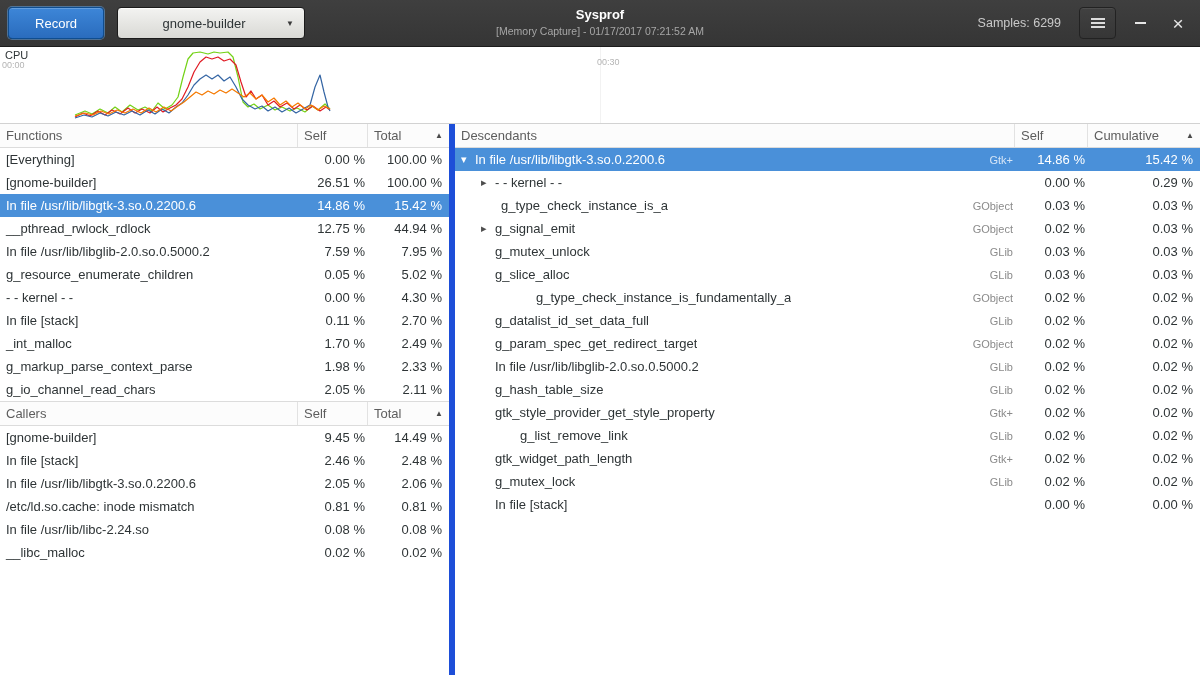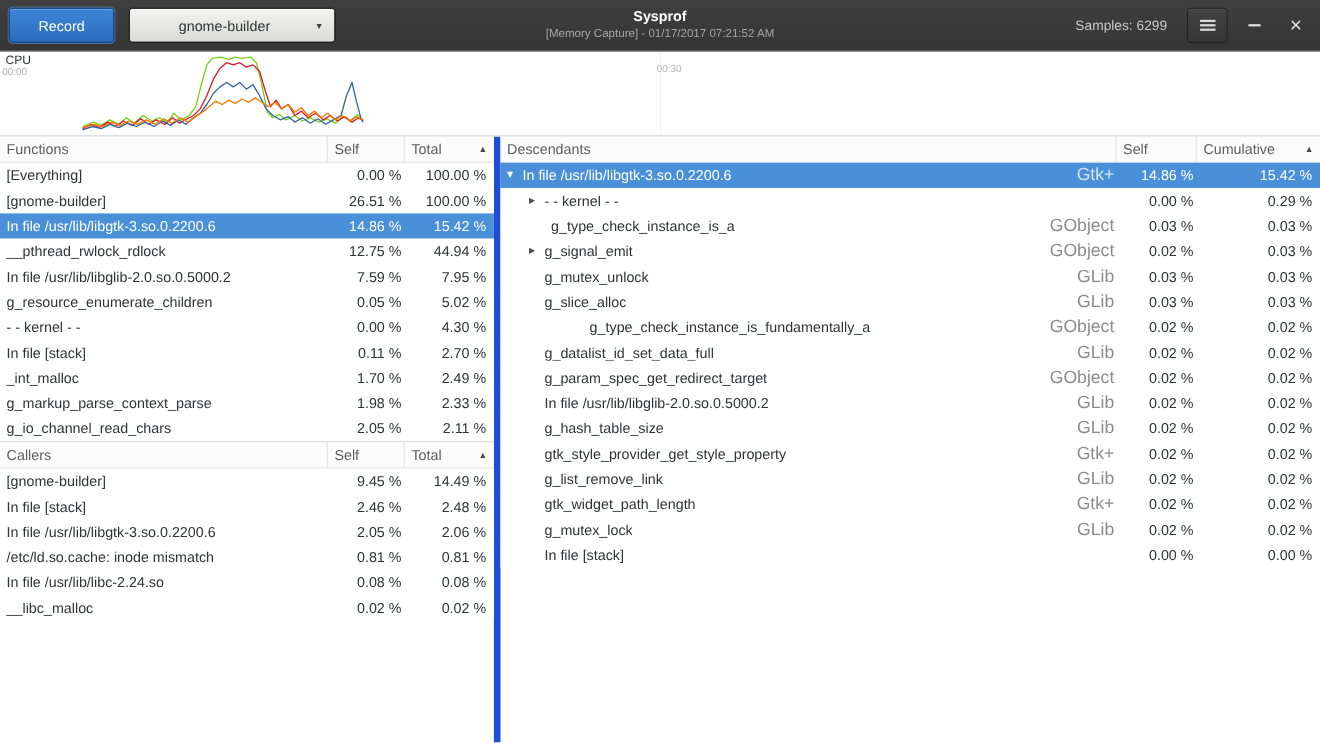--- a/index.html
+++ b/index.html
@@ -55,7 +55,7 @@
   .expander{width:14px;flex:0 0 14px;font-size:11px;color:#4d4d4d;line-height:1}
   .trow.selected .expander{color:#fff}
   .fn-name{overflow:hidden;text-overflow:ellipsis}
-  .tag{margin-left:auto;font-size:16px;color:#8b8b8b;padding-left:10px;padding-right:6px}
+  .tag{margin-left:auto;font-size:11px;color:#8b8b8b;padding-left:10px;padding-right:6px}
   .trow.selected .tag{color:#d5e5f7}
 </style>
 </head>

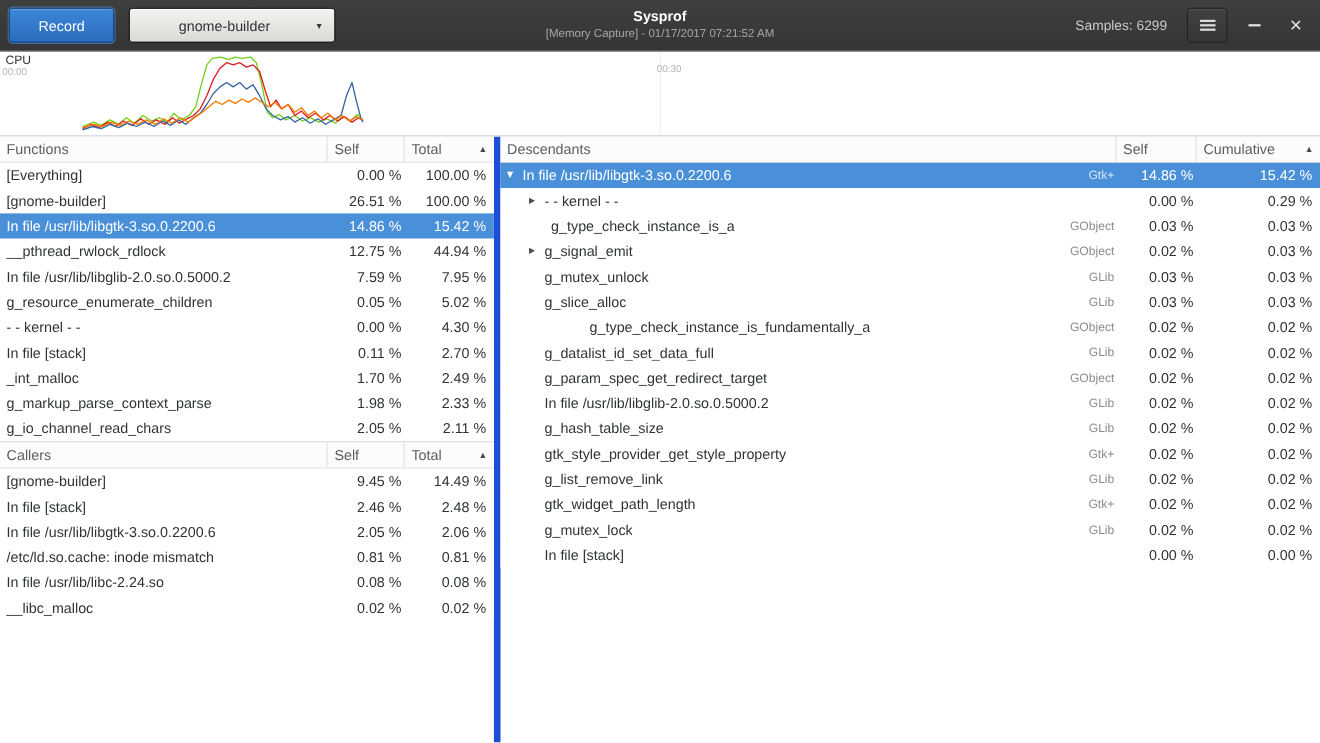--- a/index.html
+++ b/index.html
@@ -327,7 +327,7 @@
             <span class="cell num col-cum">0.02 %</span>
           </div>
           <div class="trow">
-            <span class="cell col-name" style="padding-left: 26px;">
+            <span class="cell col-name" style="padding-left: 26px; gap: 25px;">
               <span class="expander"></span>
               <span class="fn-name">g_list_remove_link</span>
               <span class="tag">GLib</span>

